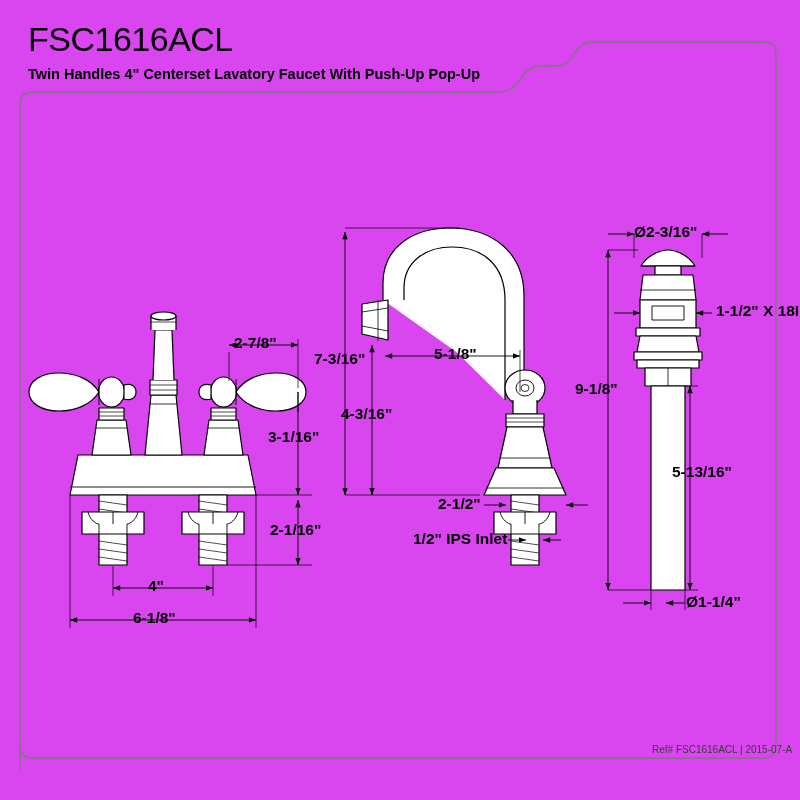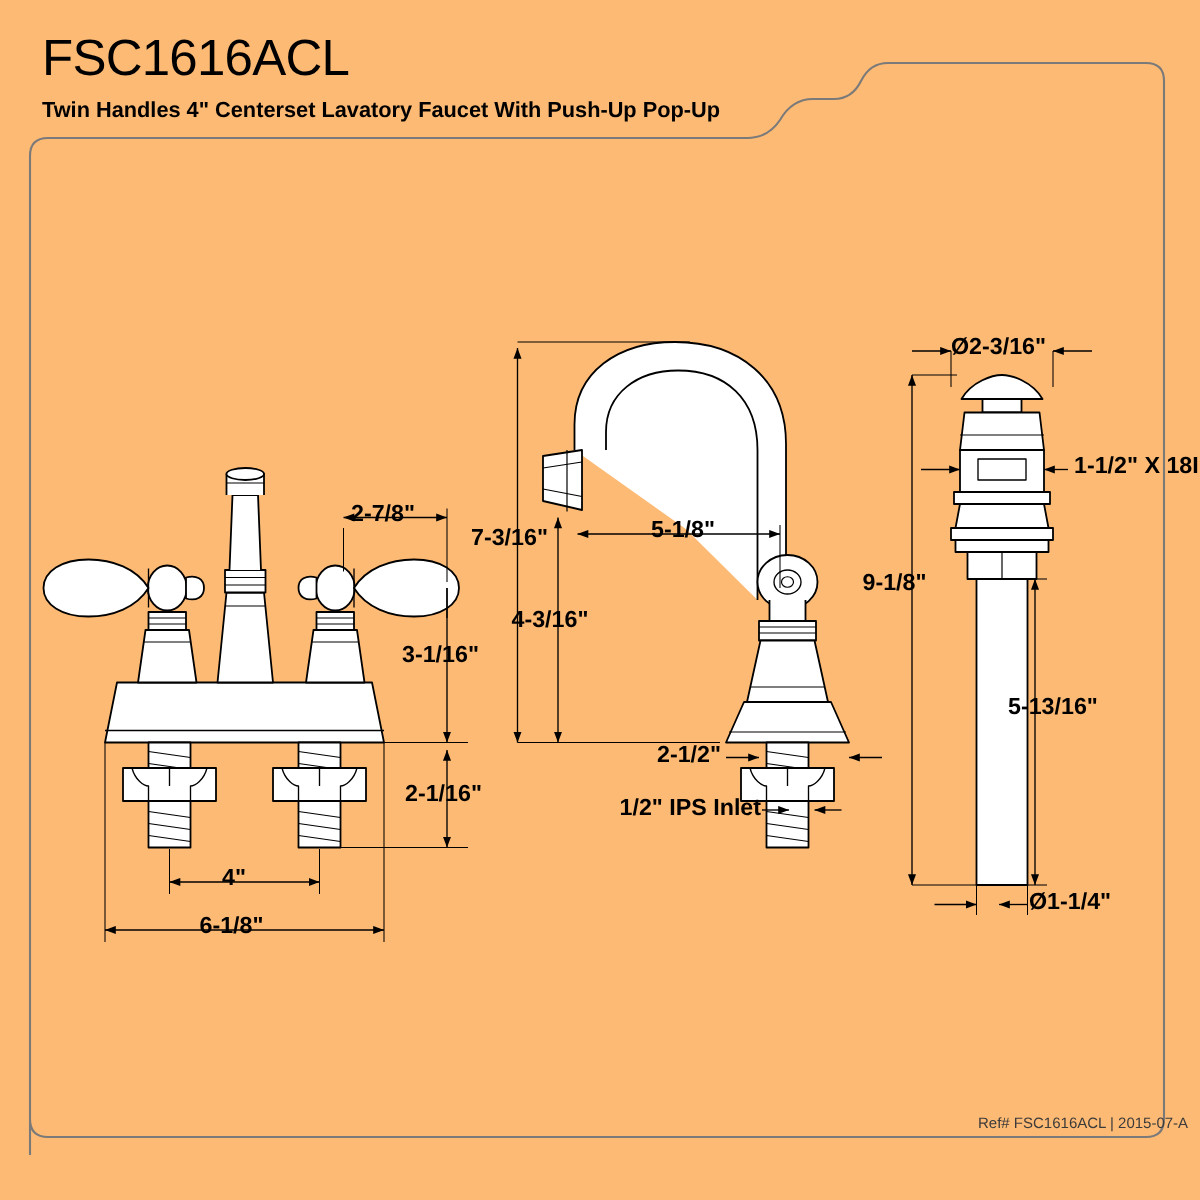--- a/index.html
+++ b/index.html
@@ -17,7 +17,7 @@
     width: 800px;
     height: 800px;
     overflow: hidden;
-    background: #fdba74;
+    background: #d946ef;
   }
   #frame-svg, #drawing-svg {
     position: absolute;

